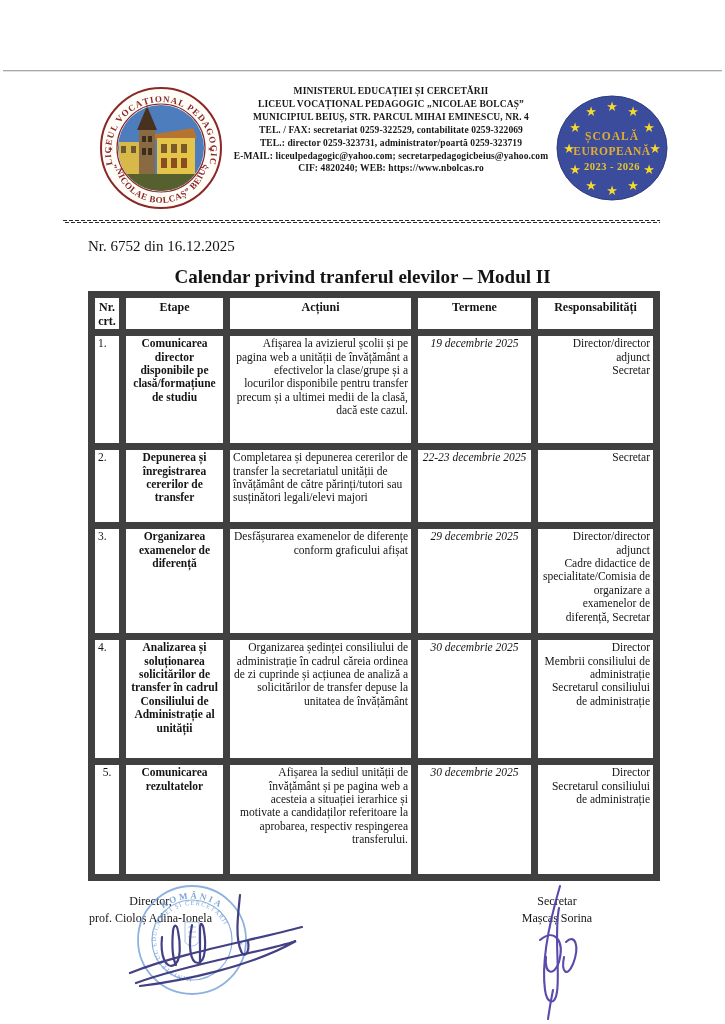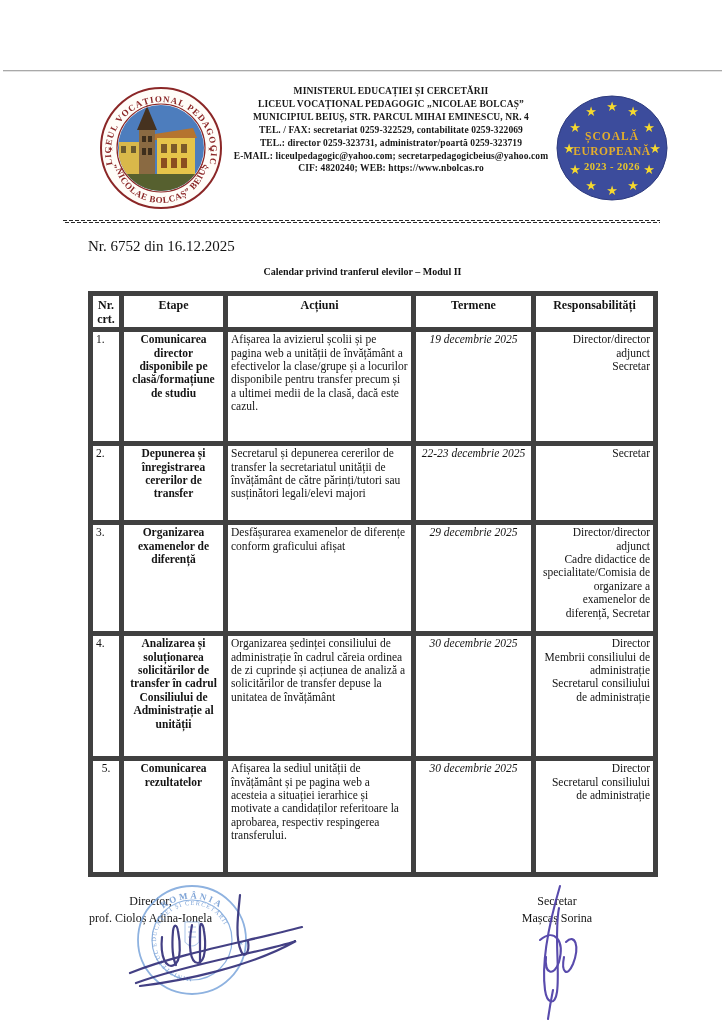--- a/index.html
+++ b/index.html
@@ -28,7 +28,7 @@
   }
   .doc-number{position:absolute;top:238px;left:88px;font-size:15px;}
   .doc-title{position:absolute;top:266px;left:0;width:725px;text-align:center;
-    font-weight:bold;font-size:10px;}
+    font-weight:bold;font-size:19px;}
   
   .cal-table{position:absolute;top:291px;left:88px;border-collapse:collapse;
     width:565px;table-layout:fixed;}

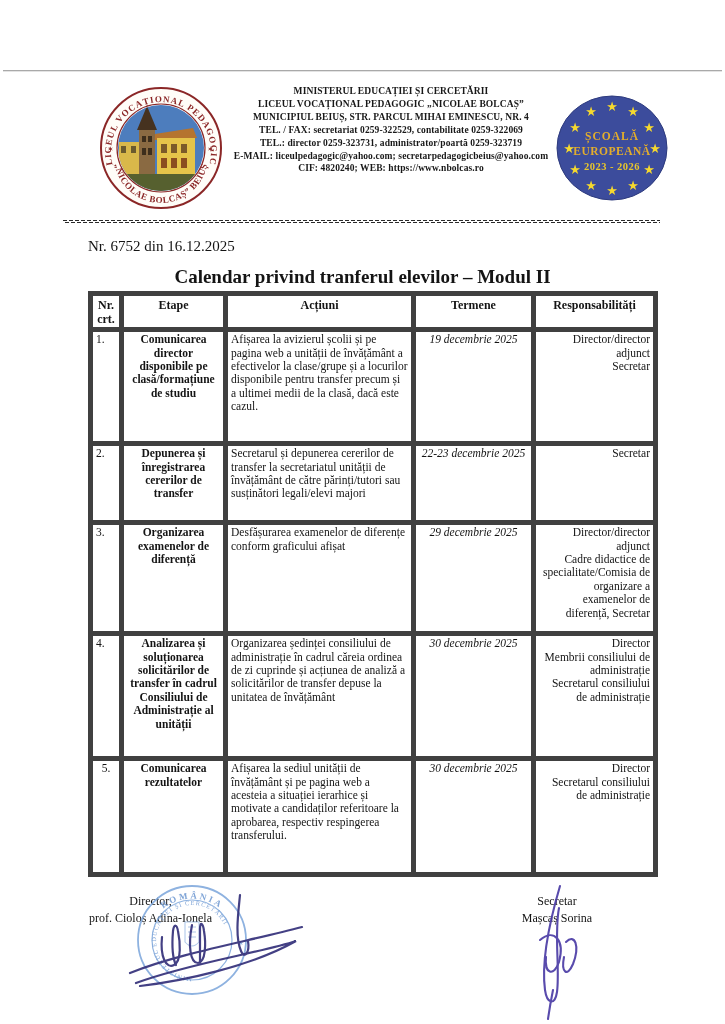--- a/index.html
+++ b/index.html
@@ -33,7 +33,7 @@
   .cal-table{position:absolute;top:291px;left:88px;border-collapse:collapse;
     width:565px;table-layout:fixed;}
   .cal-table th,.cal-table td{
-    border:5px solid #404040;font-size:11.5px;line-height:1.17;
+    border:7px solid #404040;font-size:11.5px;line-height:1.17;
     padding:1px 3px;vertical-align:top;overflow:hidden;
   }
   .cal-table th{font-size:12px;text-align:center;padding-top:2px;}

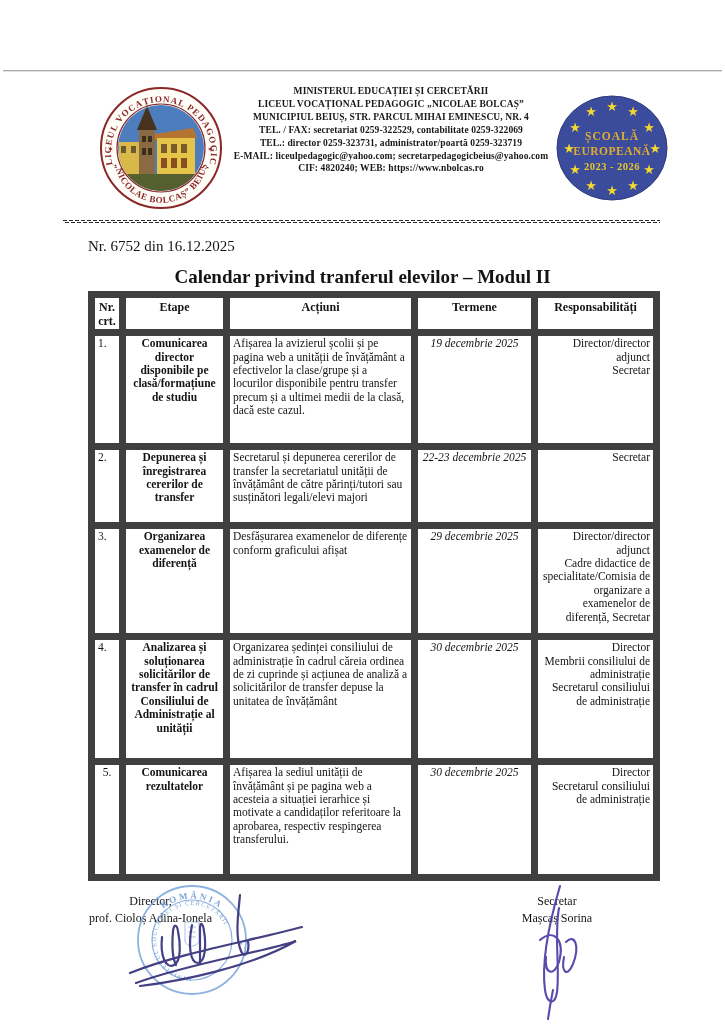--- a/index.html
+++ b/index.html
@@ -41,7 +41,7 @@
   .c-nr{text-align:left;}
   .c-nr.center{text-align:center;}
   .c-etape{font-weight:bold;text-align:center;}
-  .c-act{text-align:left;white-space:pre-line;}
+  .c-act{text-align:right;white-space:pre-line;}
   .c-act.left{text-align:left;}
   .c-term{text-align:center;vertical-align:middle;font-style:italic;}
   .c-resp{text-align:right;white-space:pre-line;}

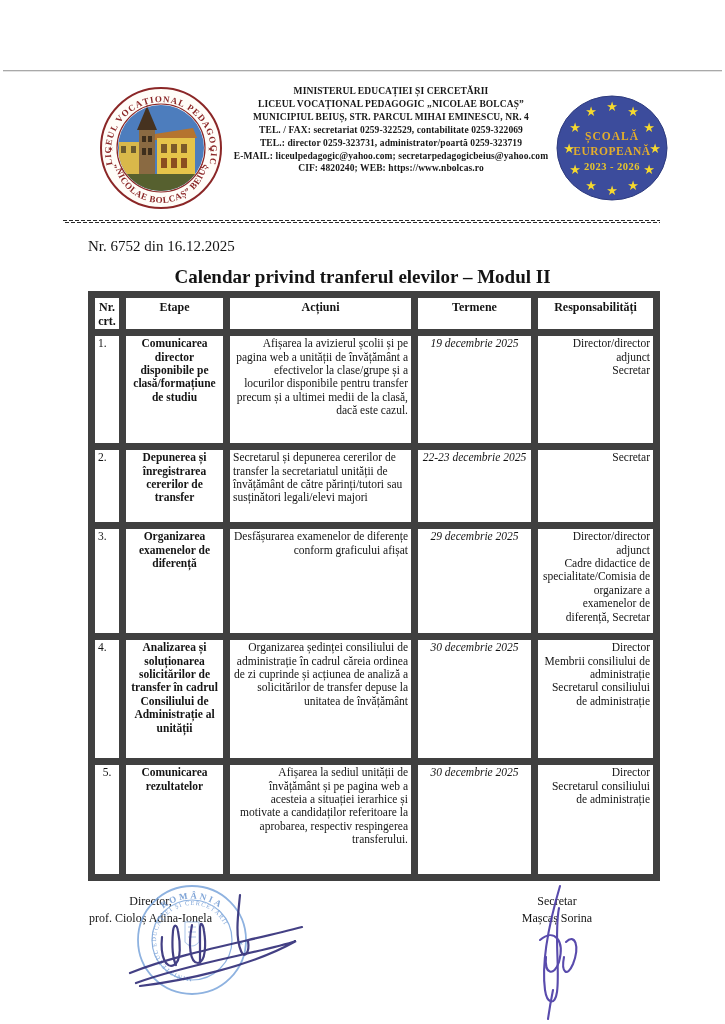--- a/index.html
+++ b/index.html
@@ -171,7 +171,7 @@
     <tr style="height:79px">
       <td class="c-nr">2.</td>
       <td class="c-etape">Depunerea și înregistrarea cererilor de transfer</td>
-      <td class="c-act left">Secretarul și depunerea cererilor de transfer la secretariatul unității de învățământ de către părinți/tutori sau susținători legali/elevi majori</td>
+      <td class="c-act left">Completarea și depunerea cererilor de transfer la secretariatul unității de învățământ de către părinți/tutori sau susținători legali/elevi majori</td>
       <td class="c-term">22-23 decembrie 2025</td>
       <td class="c-resp va-mid">Secretar</td>
     </tr>

